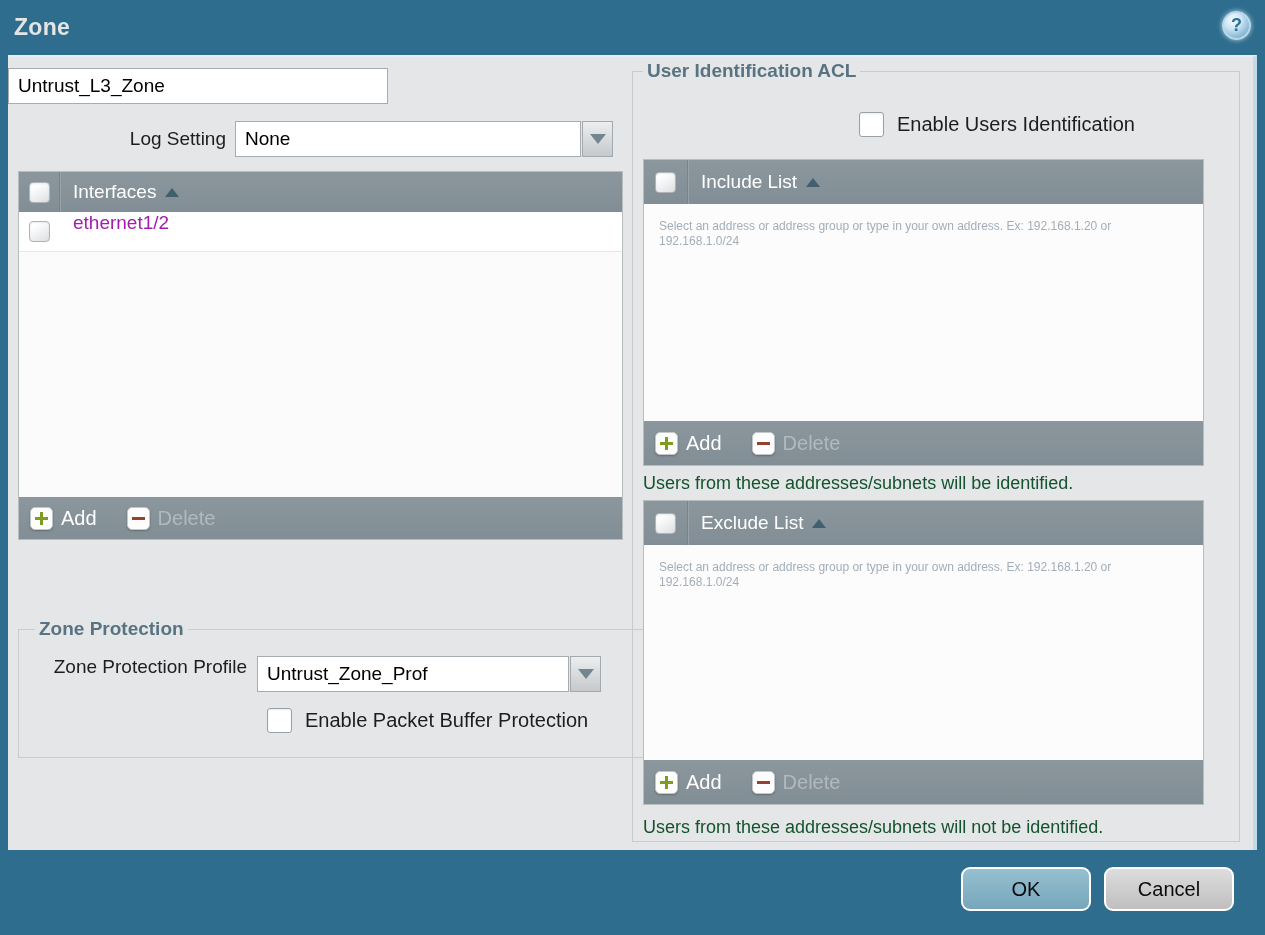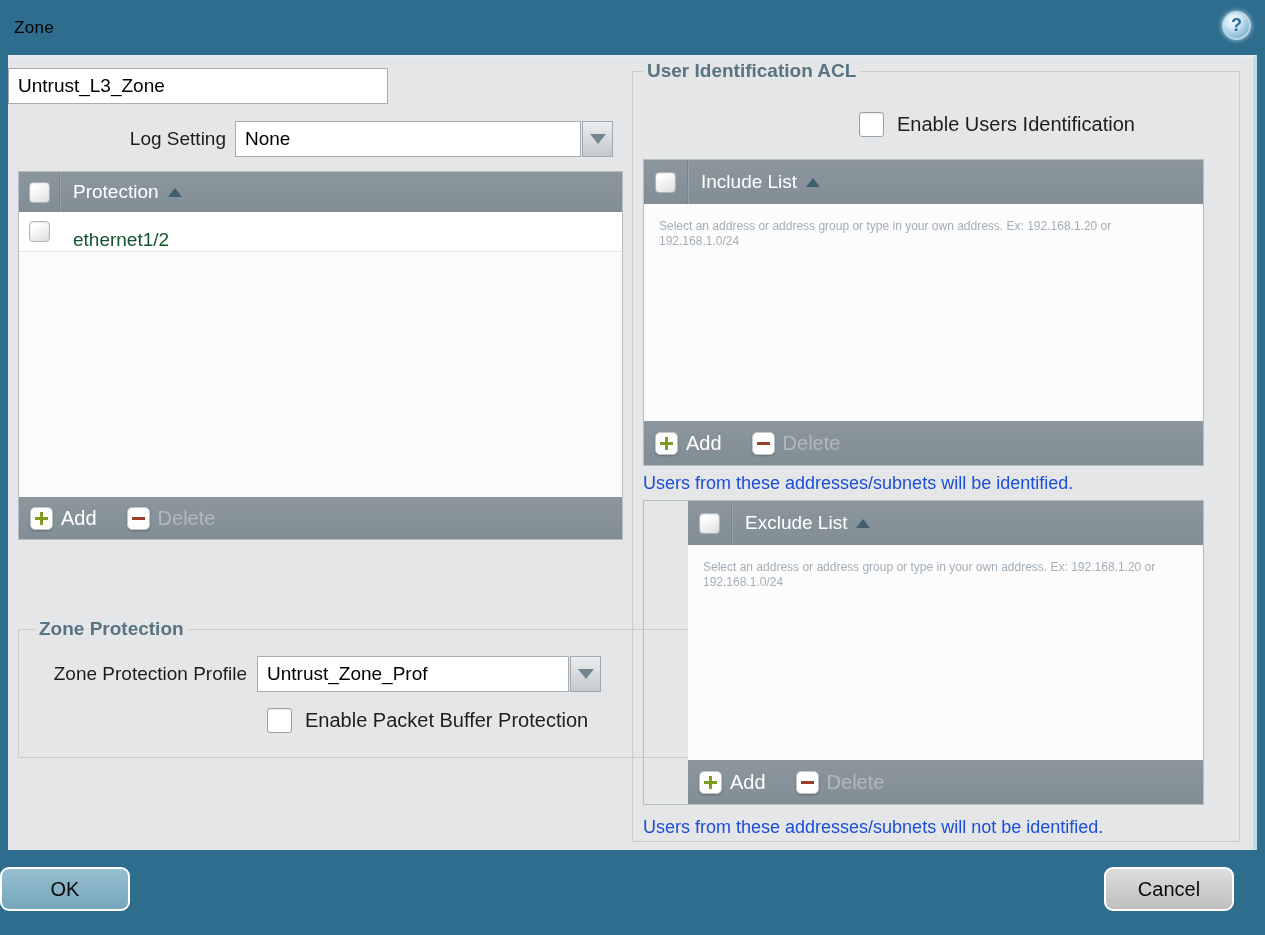--- a/index.html
+++ b/index.html
@@ -15,7 +15,7 @@
     position: absolute; top: 0; left: 0; right: 0; height: 55px;
     display: flex; align-items: center; padding-left: 14px;
   }
-  .titlebar .title { color: #000000; font-size: 17px; font-weight: 400; letter-spacing: .3px; }
+  .titlebar .title { color: #e5e5e5; font-size: 23px; font-weight: 700; letter-spacing: .3px; }
   .help-icon {
     position: absolute; top: 11px; right: 14px; width: 29px; height: 29px;
     border-radius: 50%;

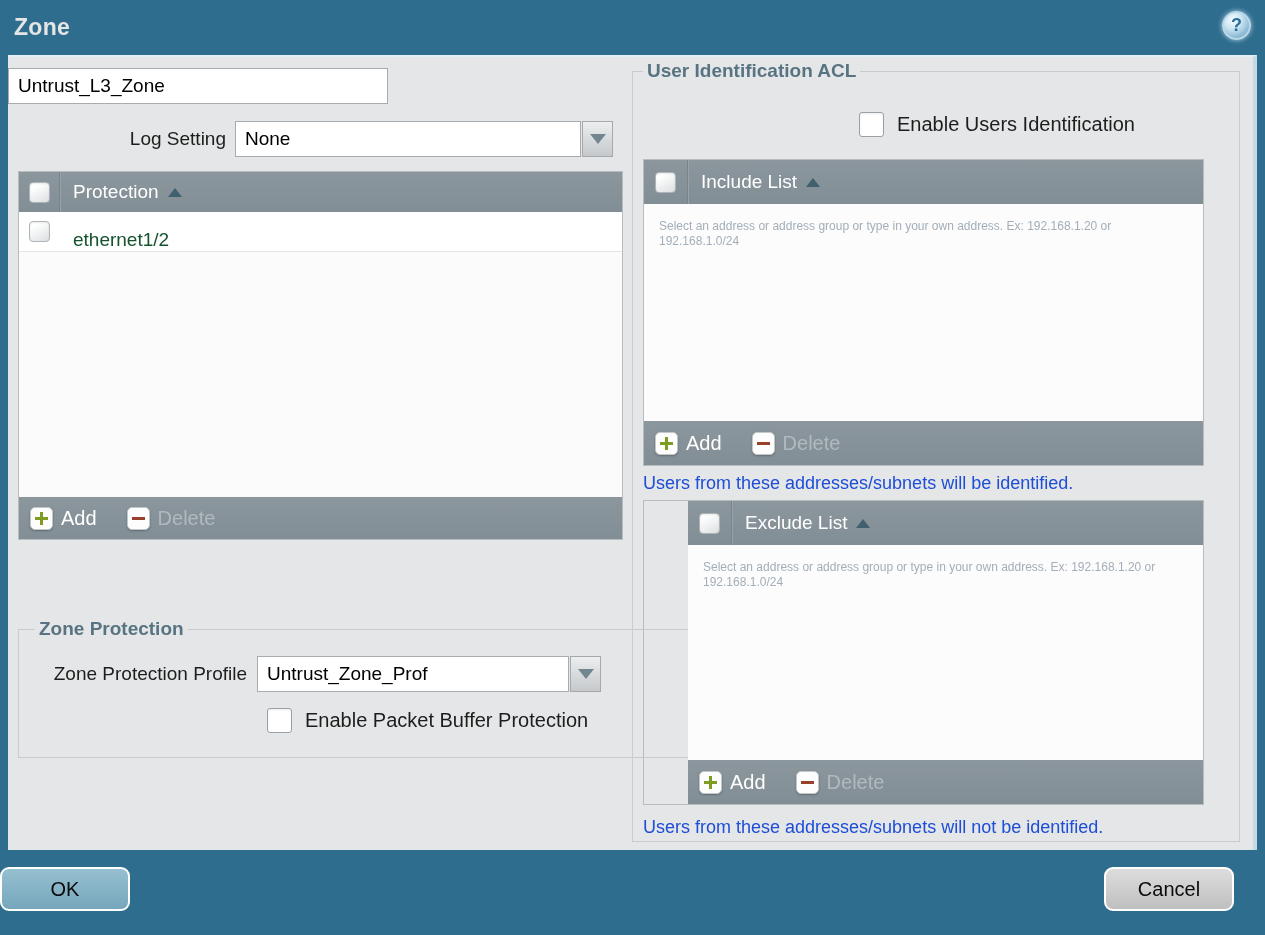--- a/index.html
+++ b/index.html
@@ -193,7 +193,7 @@
         <div class="cb-cell">
           <span class="checkbox emboss"></span>
         </div>
-        <span class="hdr-label">Protection</span>
+        <span class="hdr-label">Interfaces</span>
         <div class="tri-up"></div>
       </div>
       <div class="tbl-row">

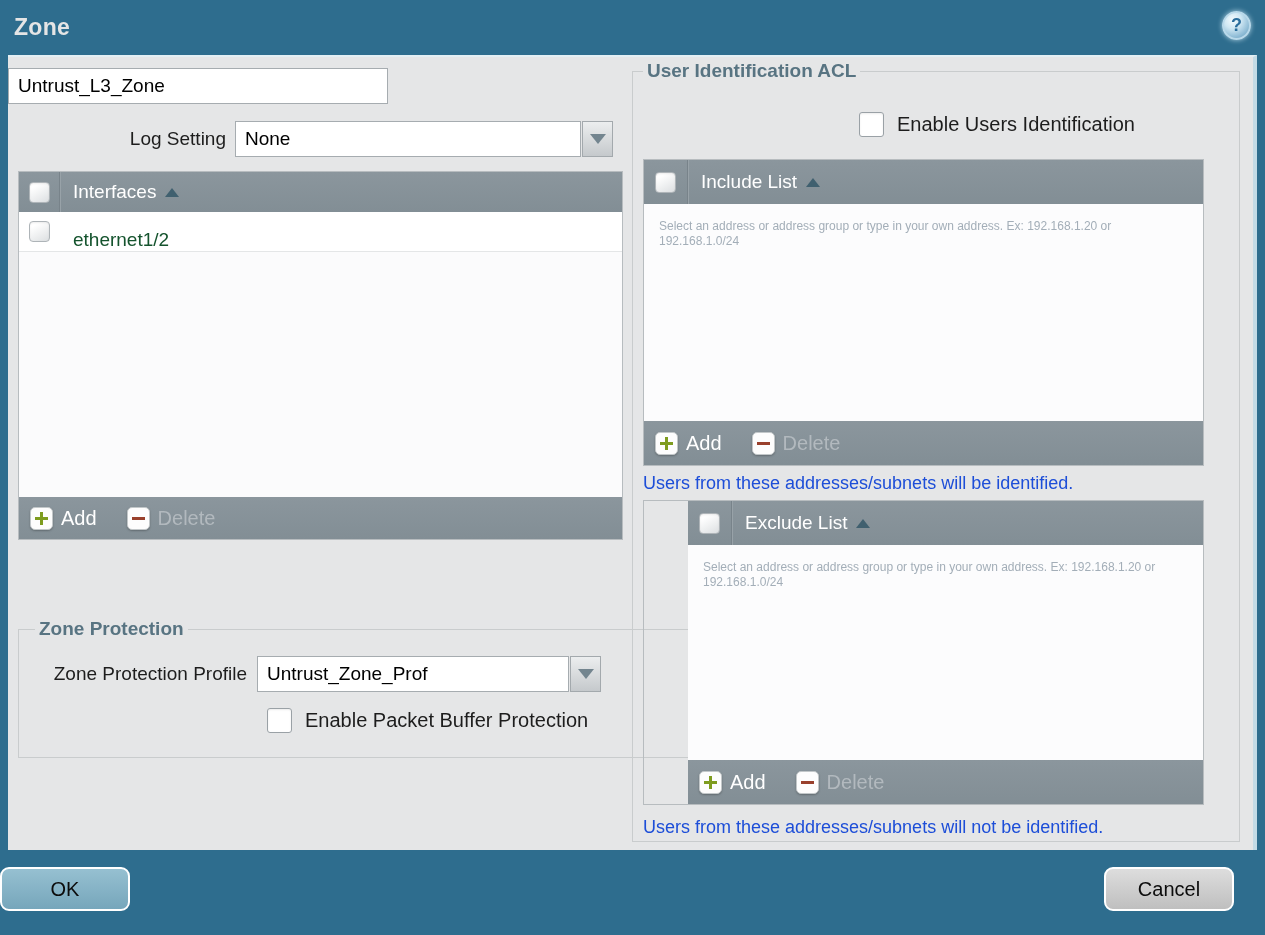--- a/index.html
+++ b/index.html
@@ -91,7 +91,7 @@
   .hdr-label { margin-left: 13px; }
   .tbl-row {
     height: 40px; background: #ffffff; border-bottom: 1px solid #e4e6e7;
-    display: flex; align-items: flex-end; font-size: 19px; color: #14532d;
+    display: flex; align-items: flex-start; font-size: 19px; color: #a21caf;
   }
   .row-label { margin-left: 13px; }
   .tbl-footer {

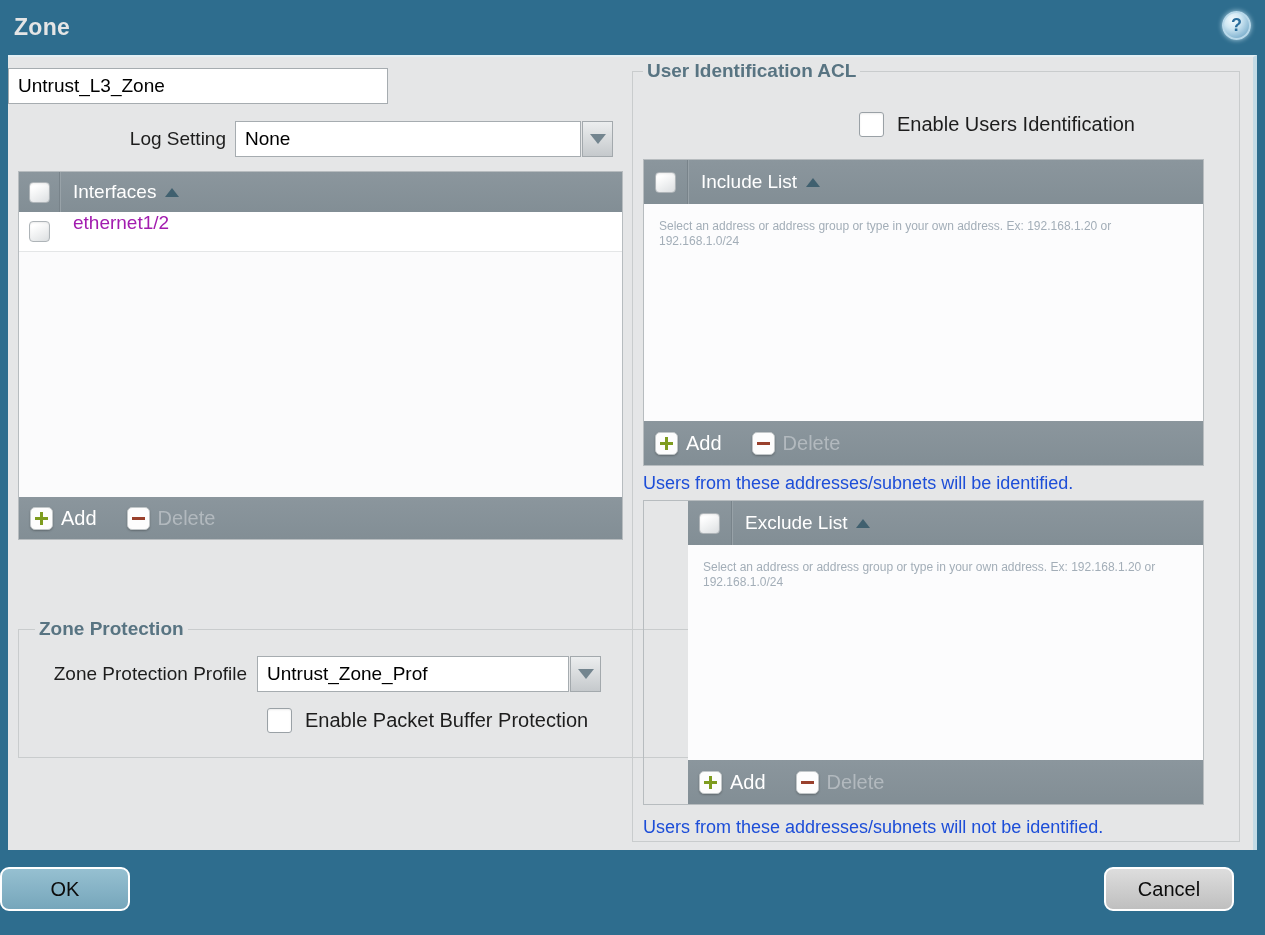--- a/index.html
+++ b/index.html
@@ -145,7 +145,7 @@
   .acl-body.include { height: 217px; }
   .acl-body.exclude { height: 215px; }
   .acl-tbl .tbl-footer { height: 44px; }
-  .helper { margin: 7px 0 0 10px; font-size: 18px; color: #1d4ed8; }
+  .helper { margin: 7px 0 0 10px; font-size: 18px; color: #14532d; }
   .helper.second { margin-top: 12px; }
   .acl-tbl.second { margin-top: 6px; padding-left: 44px; }
 

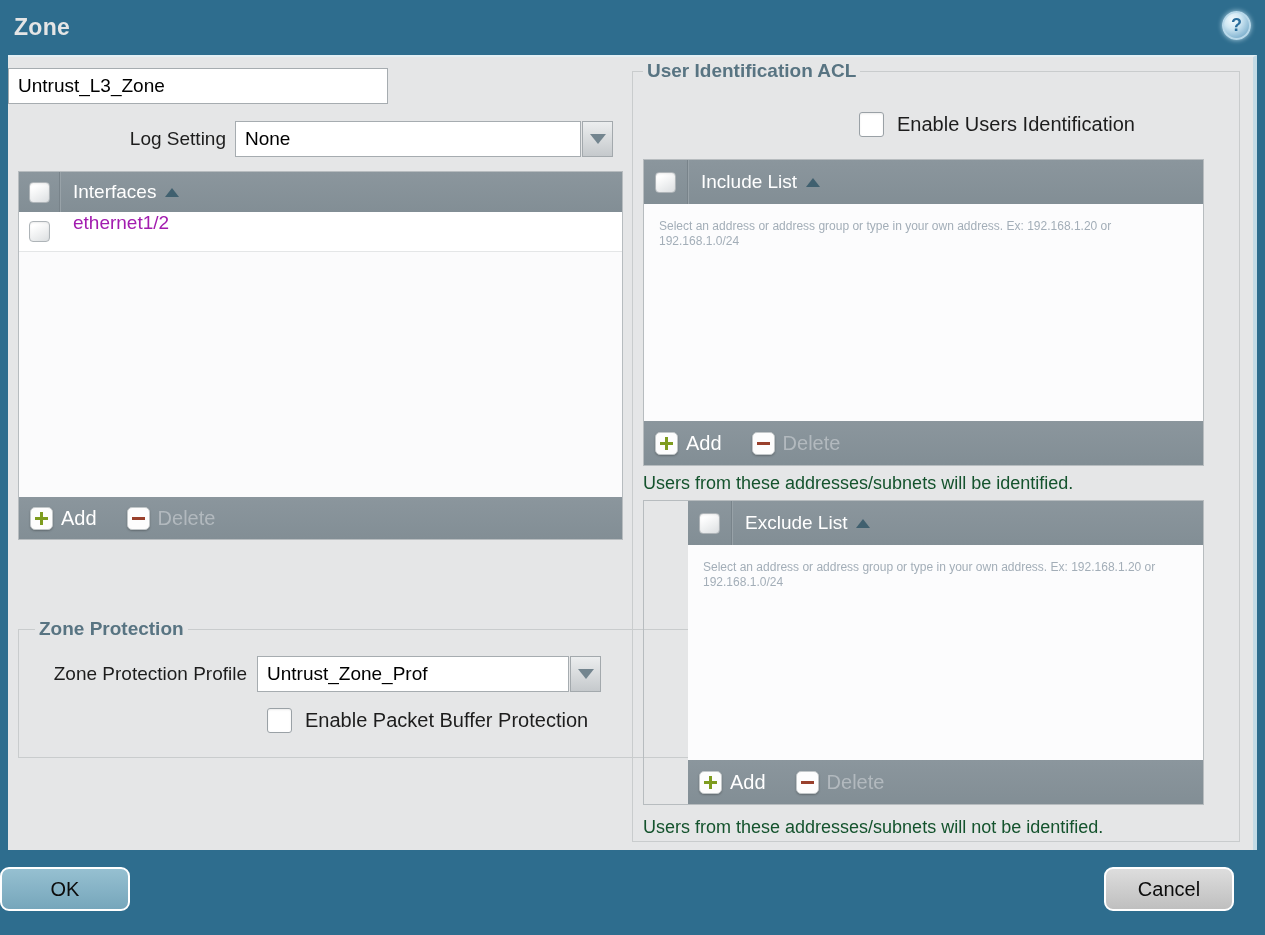--- a/index.html
+++ b/index.html
@@ -147,7 +147,7 @@
   .acl-tbl .tbl-footer { height: 44px; }
   .helper { margin: 7px 0 0 10px; font-size: 18px; color: #14532d; }
   .helper.second { margin-top: 12px; }
-  .acl-tbl.second { margin-top: 6px; padding-left: 44px; }
+  .acl-tbl.second { margin-top: 6px; }
 
   
   .dlg-footer {

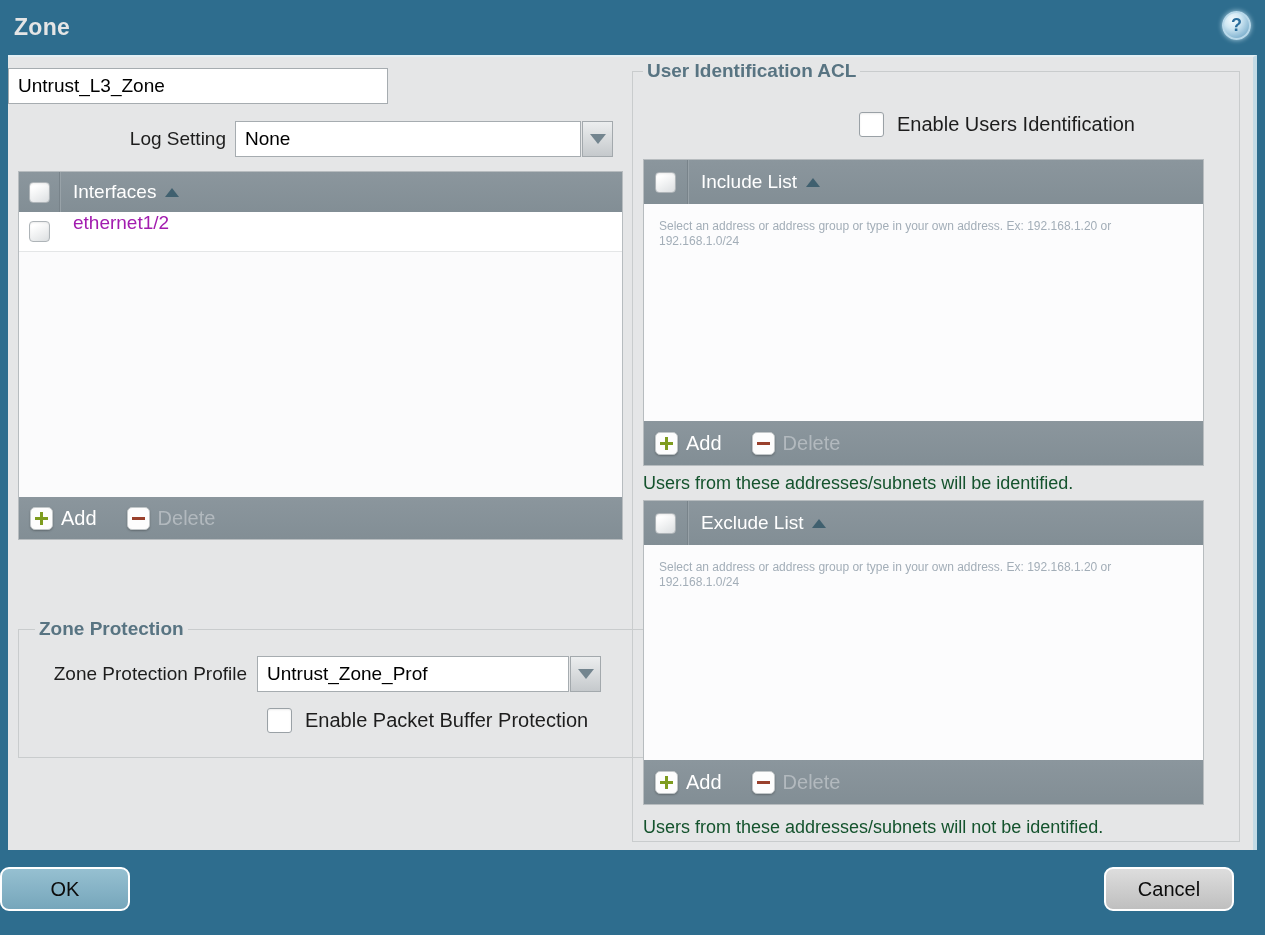--- a/index.html
+++ b/index.html
@@ -120,7 +120,7 @@
     font-size: 19px; font-weight: bold; color: #587482; padding: 0 4px; margin-left: 2px;
   }
   .zp-fieldset { margin: 78px 0 0 10px; width: 706px; height: 140px; }
-  .zp-row { display: flex; align-items: center; margin-top: 10px; }
+  .zp-row { display: flex; margin-top: 10px; }
   .zp-row label { width: 224px; text-align: right; padding-right: 10px; font-size: 19px; color: #1d1d1d; }
   .w-zp { width: 312px; }
   .cbx-row { display: flex; align-items: center; margin-top: 16px; }

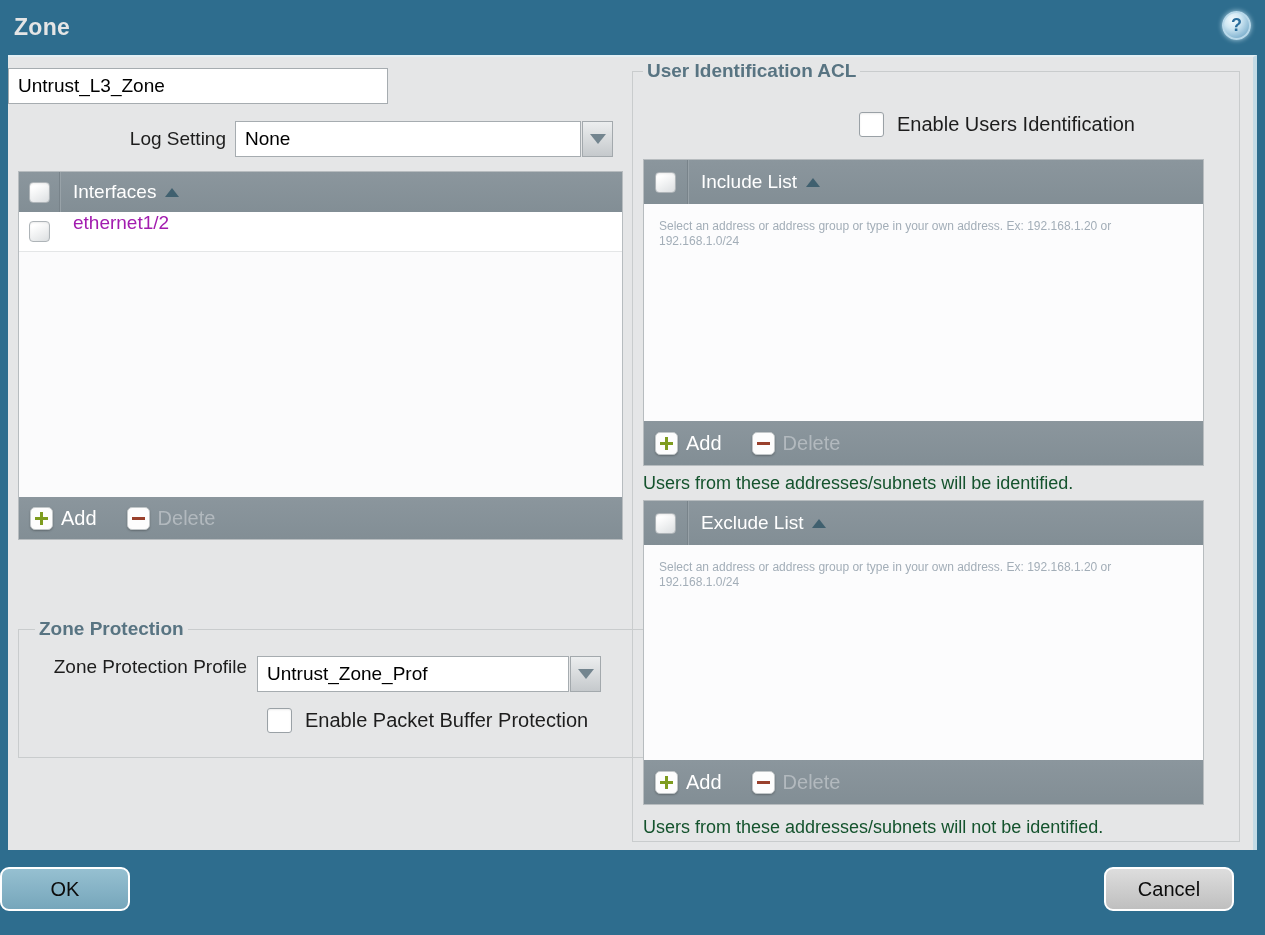--- a/index.html
+++ b/index.html
@@ -152,7 +152,7 @@
   
   .dlg-footer {
     position: absolute; bottom: 0; left: 0; right: 0; height: 85px;
-    display: flex; justify-content: space-between; align-items: flex-start;
+    display: flex; justify-content: flex-end; align-items: flex-start;
     padding: 17px 31px 0 0; gap: 13px;
   }
   .btn {

